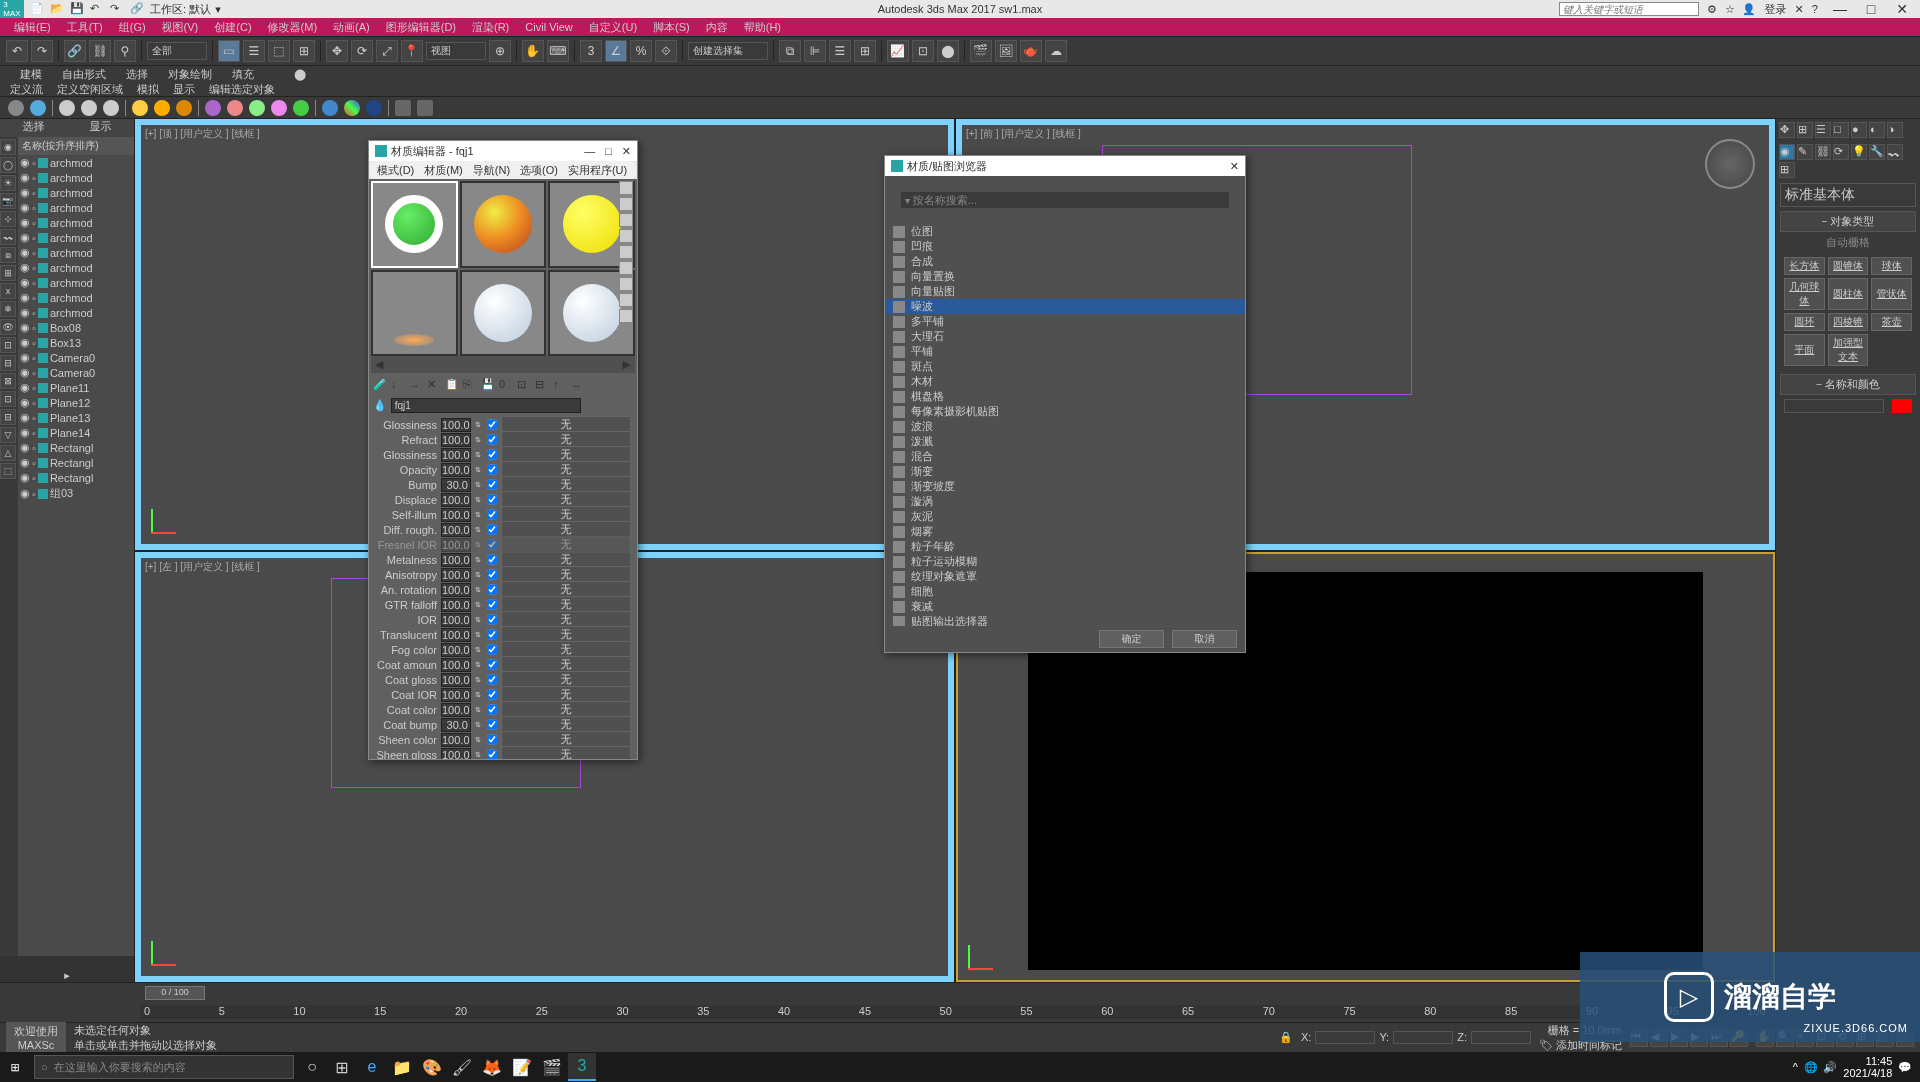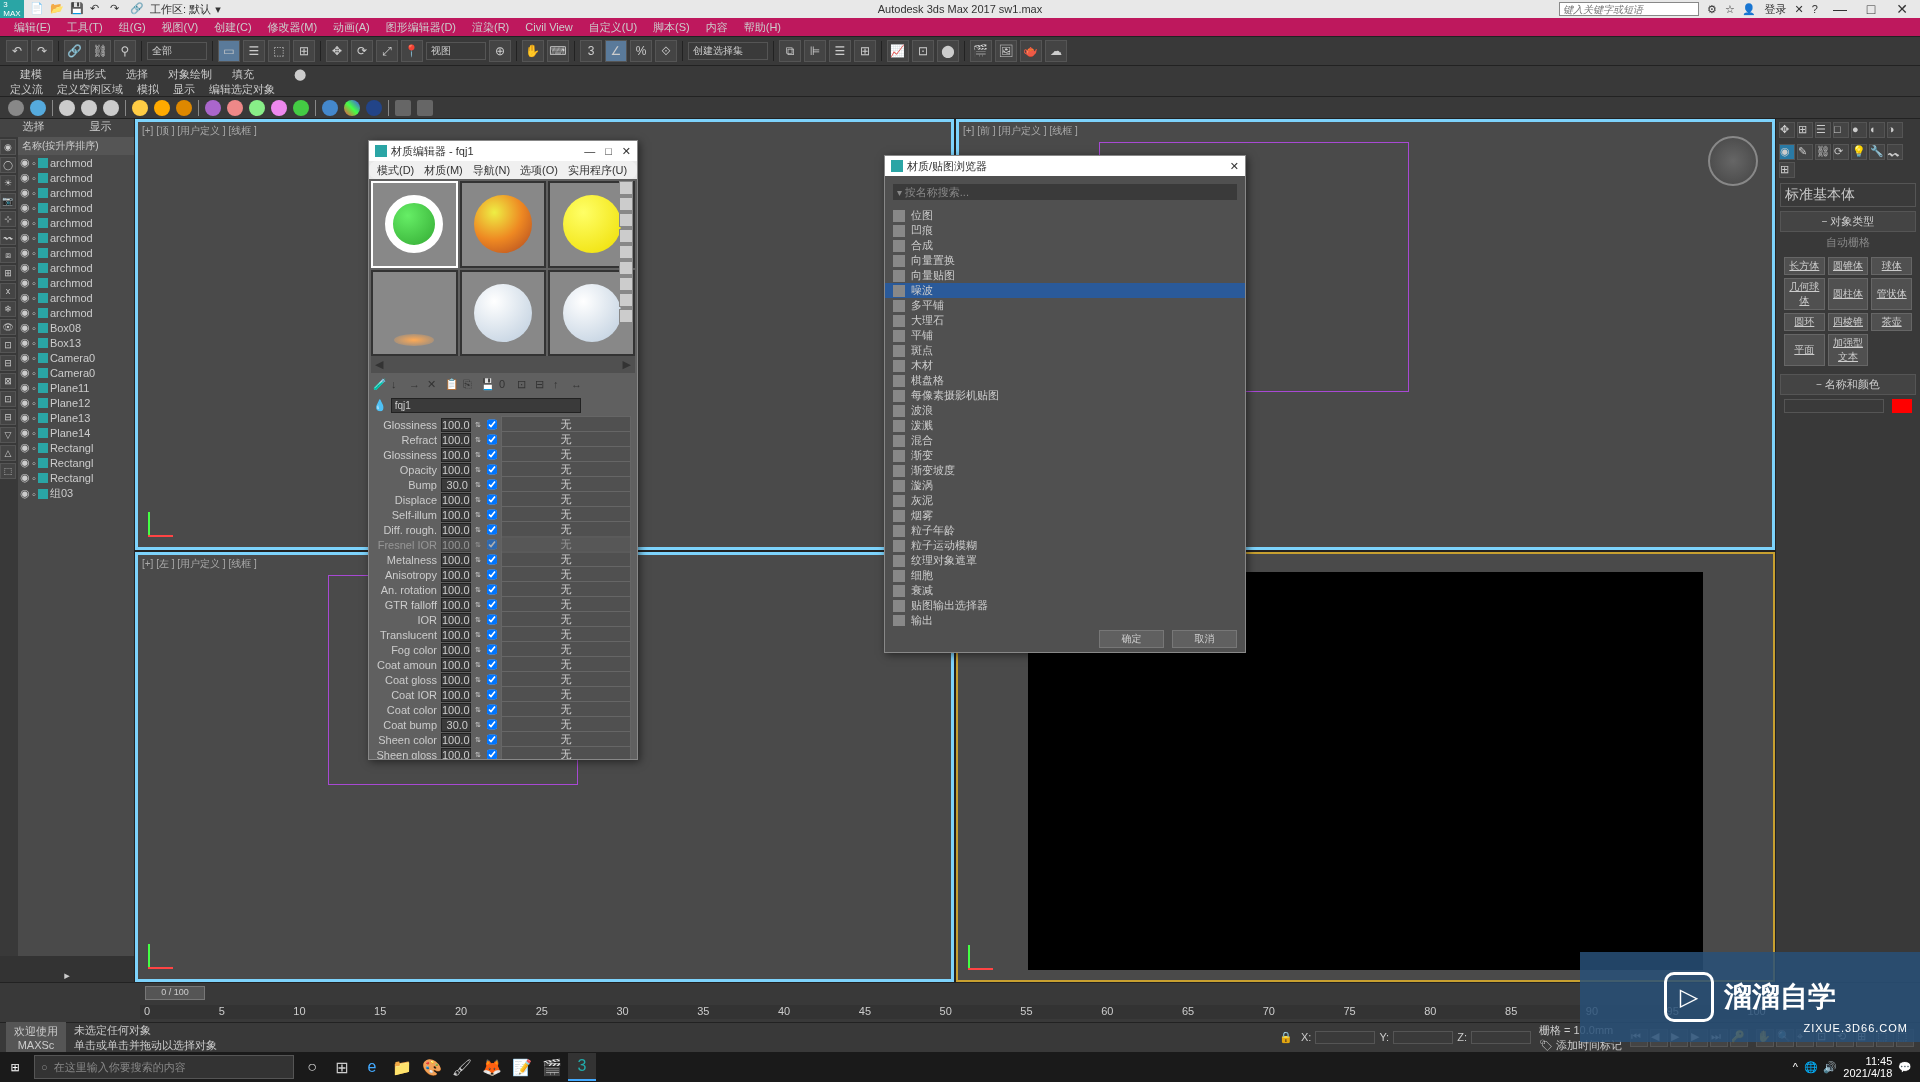--- a/index.html
+++ b/index.html
@@ -53,7 +53,7 @@
 
 
 .viewports { flex: 1; display: grid; grid-template-columns: 1fr 1fr; grid-template-rows: 1fr 1fr; gap: 2px; background: #222; position: relative; }
-.viewport { background: #4a4a4a; position: relative; border: 3px solid #7dd3fc; overflow: hidden; }
+.viewport { background: #4a4a4a; position: relative; border: 6px solid #7dd3fc; overflow: hidden; }
 .viewport.active { border: 2px solid #c8a030; }
 .viewport .label { position: absolute; top: 2px; left: 4px; font-size: 10px; color: #aaa; }
 .viewport .axis { position: absolute; bottom: 10px; left: 10px; width: 30px; height: 30px; }

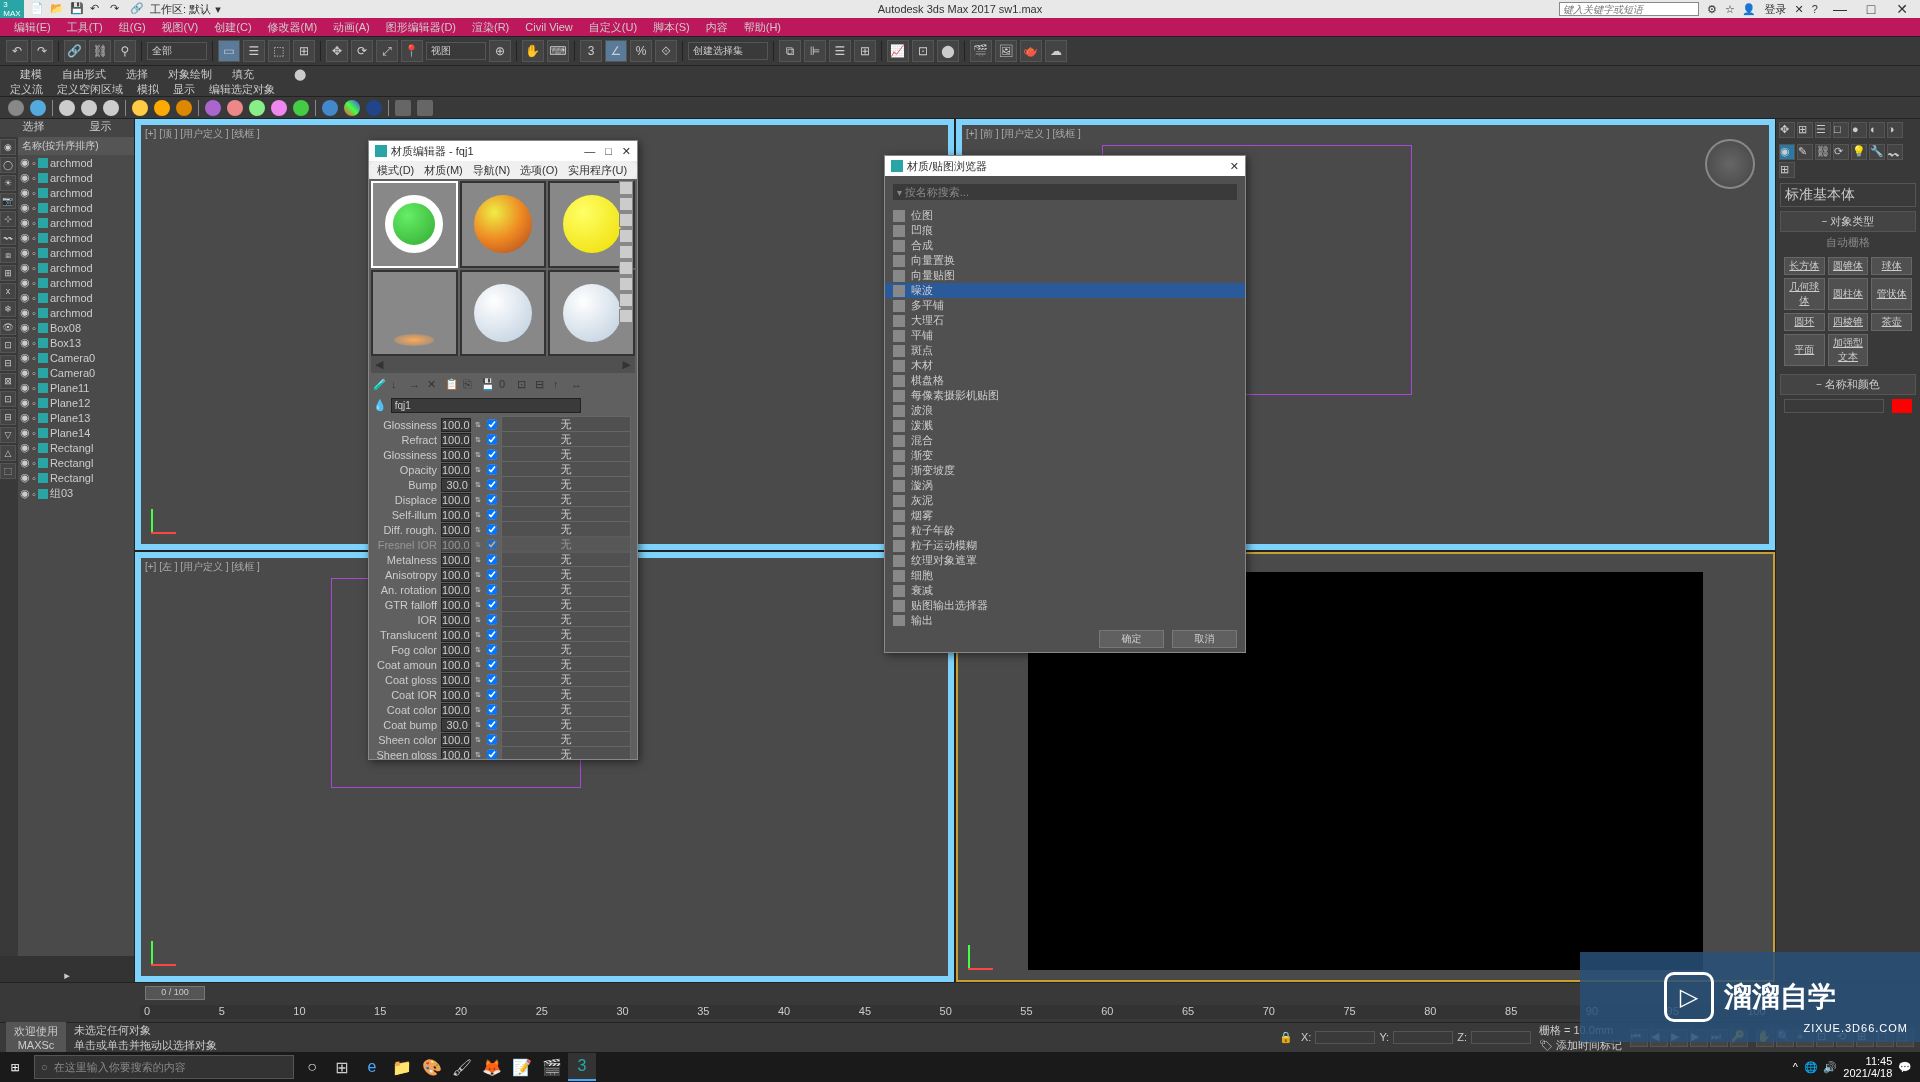--- a/index.html
+++ b/index.html
@@ -106,7 +106,7 @@
 .matbrowser .wtitle { height: 20px; background: #fff; color: #333; display: flex; align-items: center; padding: 0 6px; gap: 4px; font-size: 11px; }
 .matbrowser .wtitle .wlogo { width: 12px; height: 12px; background: #2aa5a5; }
 .matbrowser .wtitle .wctrls { margin-left: auto; }
-.matbrowser .searchbar { height: 16px; background: #3a3a3a; margin: 8px; padding: 1px 4px; font-size: 10px; color: #888; }
+.matbrowser .searchbar { height: 16px; background: #3a3a3a; margin: 16px; padding: 1px 4px; font-size: 10px; color: #888; }
 .matbrowser .list { flex: 1; background: #505050; overflow-y: auto; }
 .matbrowser .lrow { display: flex; align-items: center; padding: 1px 8px; height: 15px; gap: 6px; font-size: 10px; }
 .matbrowser .lrow.sel { background: #2a5a9a; }

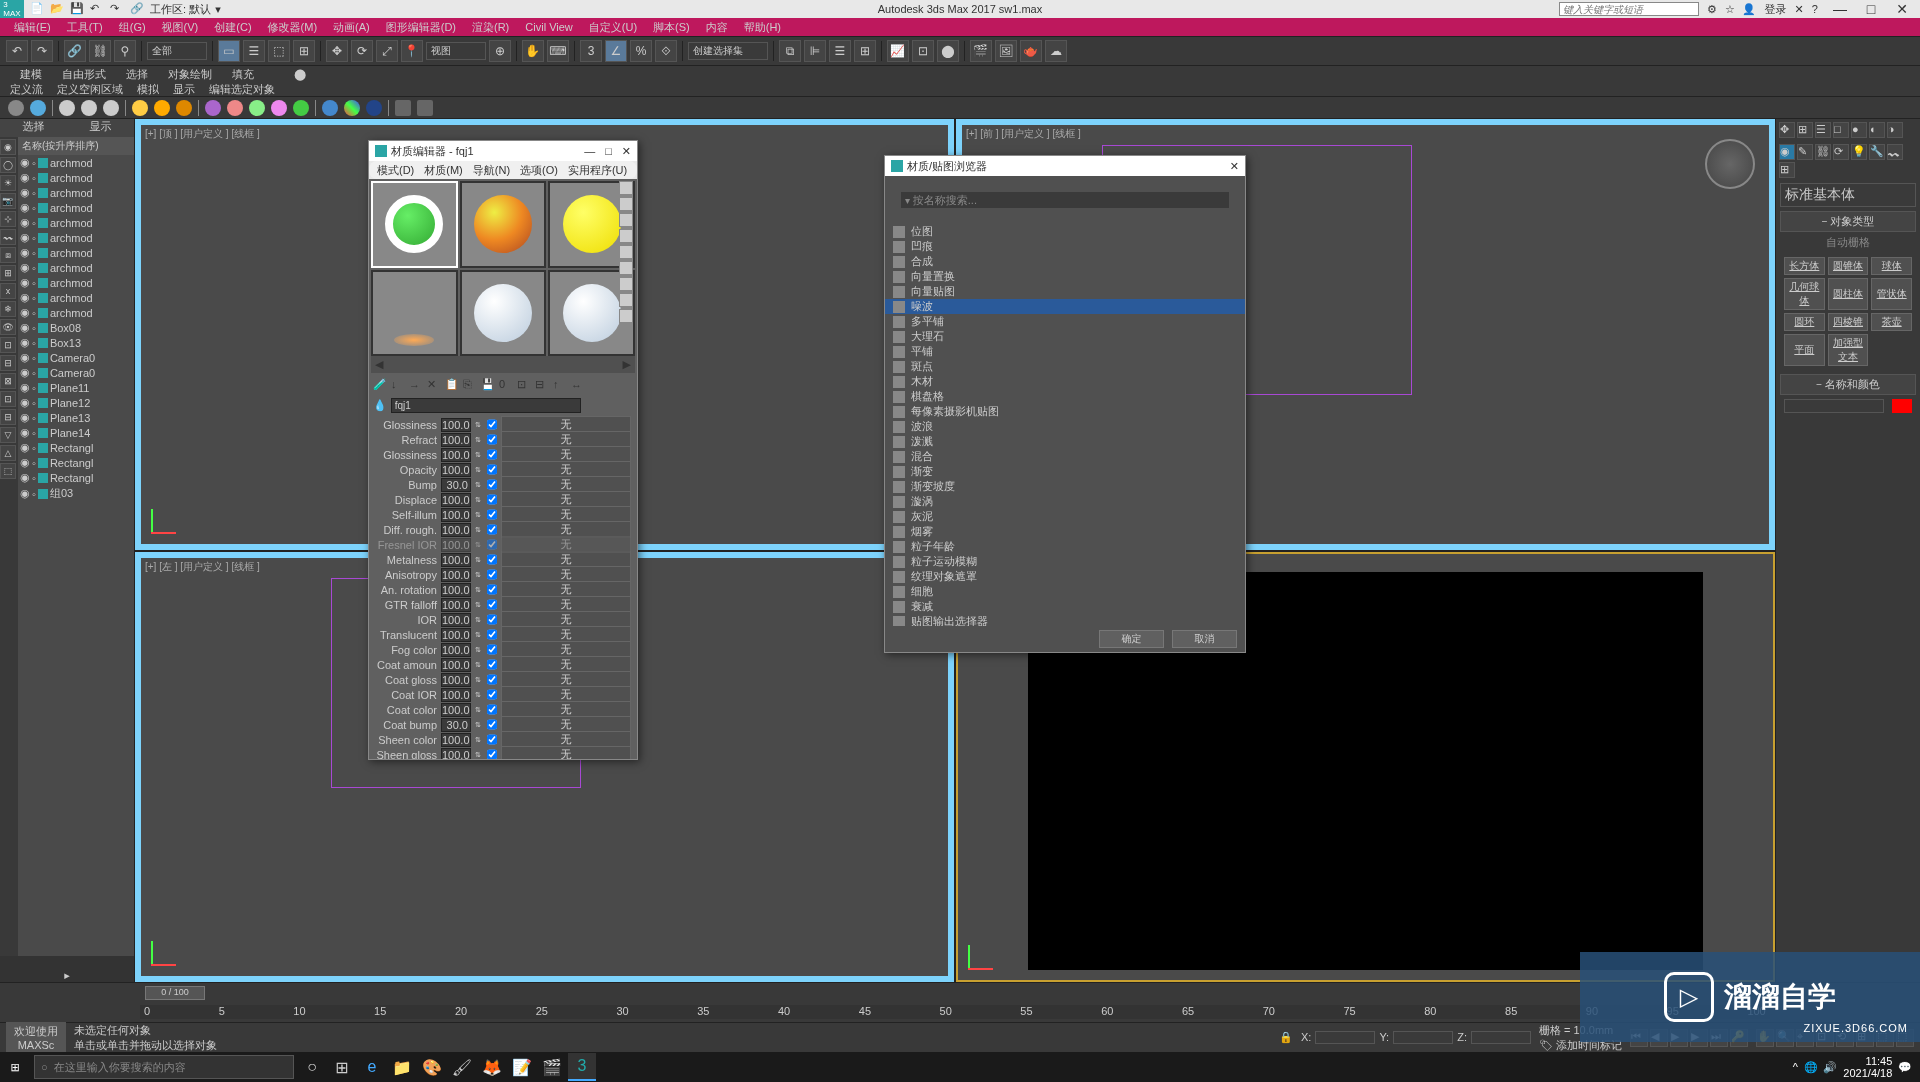--- a/index.html
+++ b/index.html
@@ -572,7 +572,7 @@
     <span>Z:</span>
       <input style="">
   </div>
-  <div style="text-align:left">
+  <div style="text-align:right">
     <div>栅格 = 10.0mm</div>
     <div>🏷 <span>添加时间标记</span></div>
   </div>

